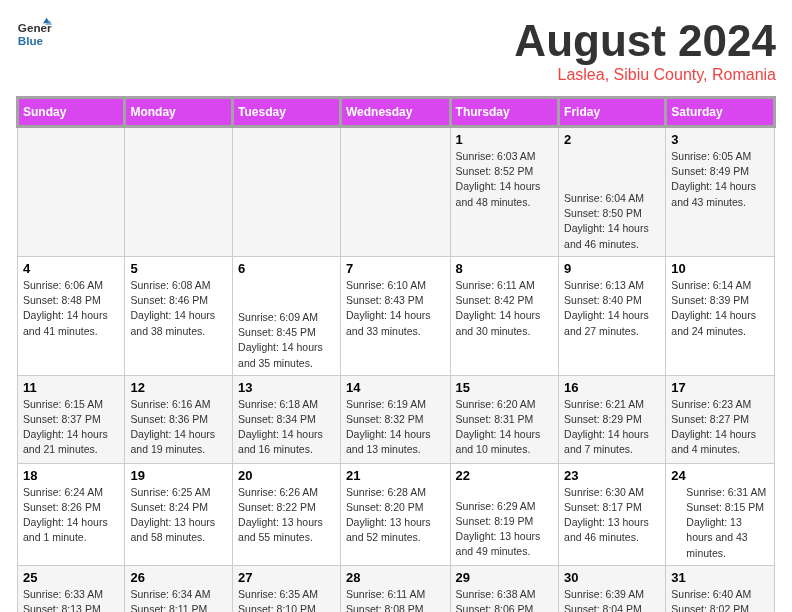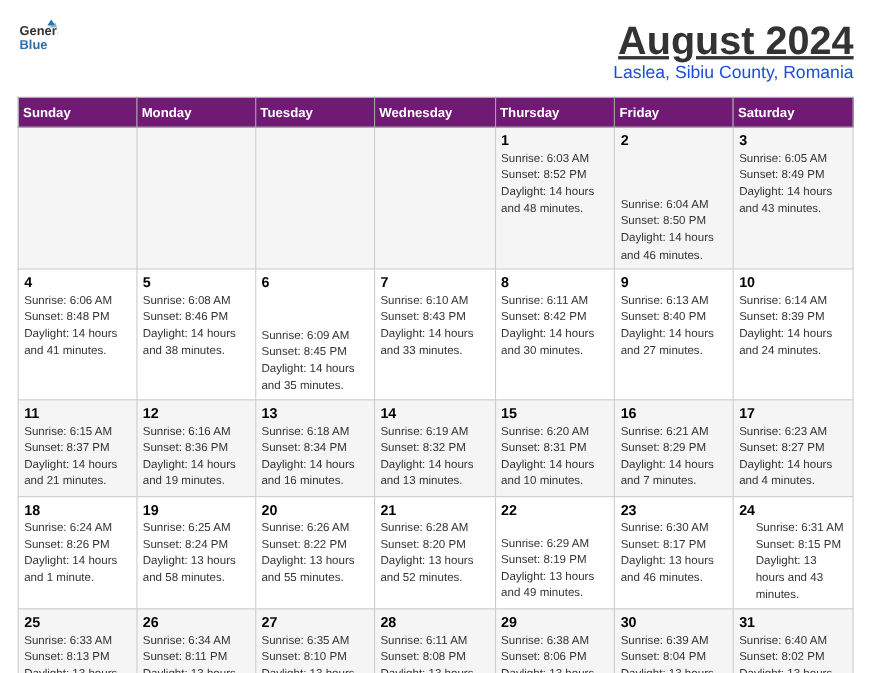--- a/index.html
+++ b/index.html
@@ -29,10 +29,9 @@
       text-align: right;
     }
     .month-title {
-      font-size: 36px;
+      font-size: 44px;
       font-weight: bold;
       color: #333;
-      text-decoration: underline;
     }
     .location-title {
       font-size: 16px;

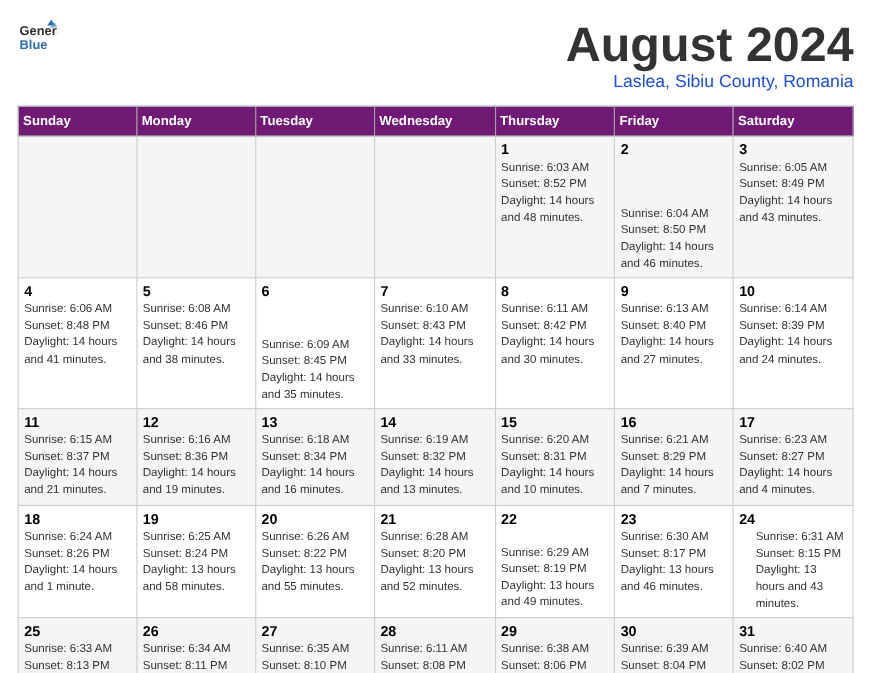--- a/index.html
+++ b/index.html
@@ -35,7 +35,7 @@
     }
     .location-title {
       font-size: 16px;
-      color: #1d4ed8;
+      color: #ef4444;
     }
     table {
       width: 100%;

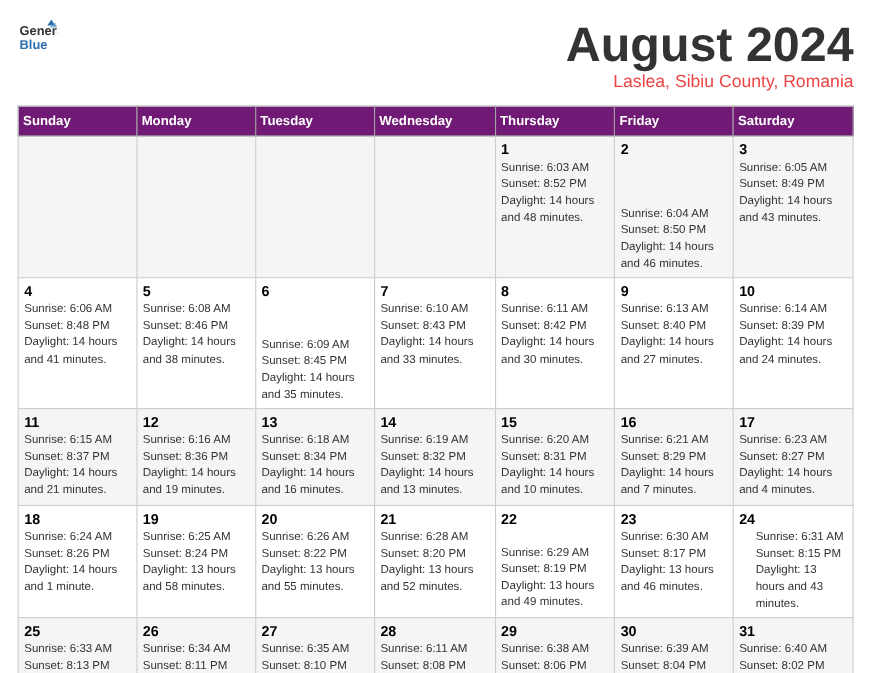--- a/index.html
+++ b/index.html
@@ -43,13 +43,13 @@
       font-size: 11px;
     }
     thead tr th {
-      background-color: #701a75;
+      background-color: #d946ef;
       color: white;
       padding: 6px 4px;
       text-align: left;
       font-size: 12px;
       font-weight: bold;
-      border: 1px solid #a3a3a3;
+      border: 3px solid #a3a3a3;
     }
     tbody tr td {
       border: 1px solid #ccc;

